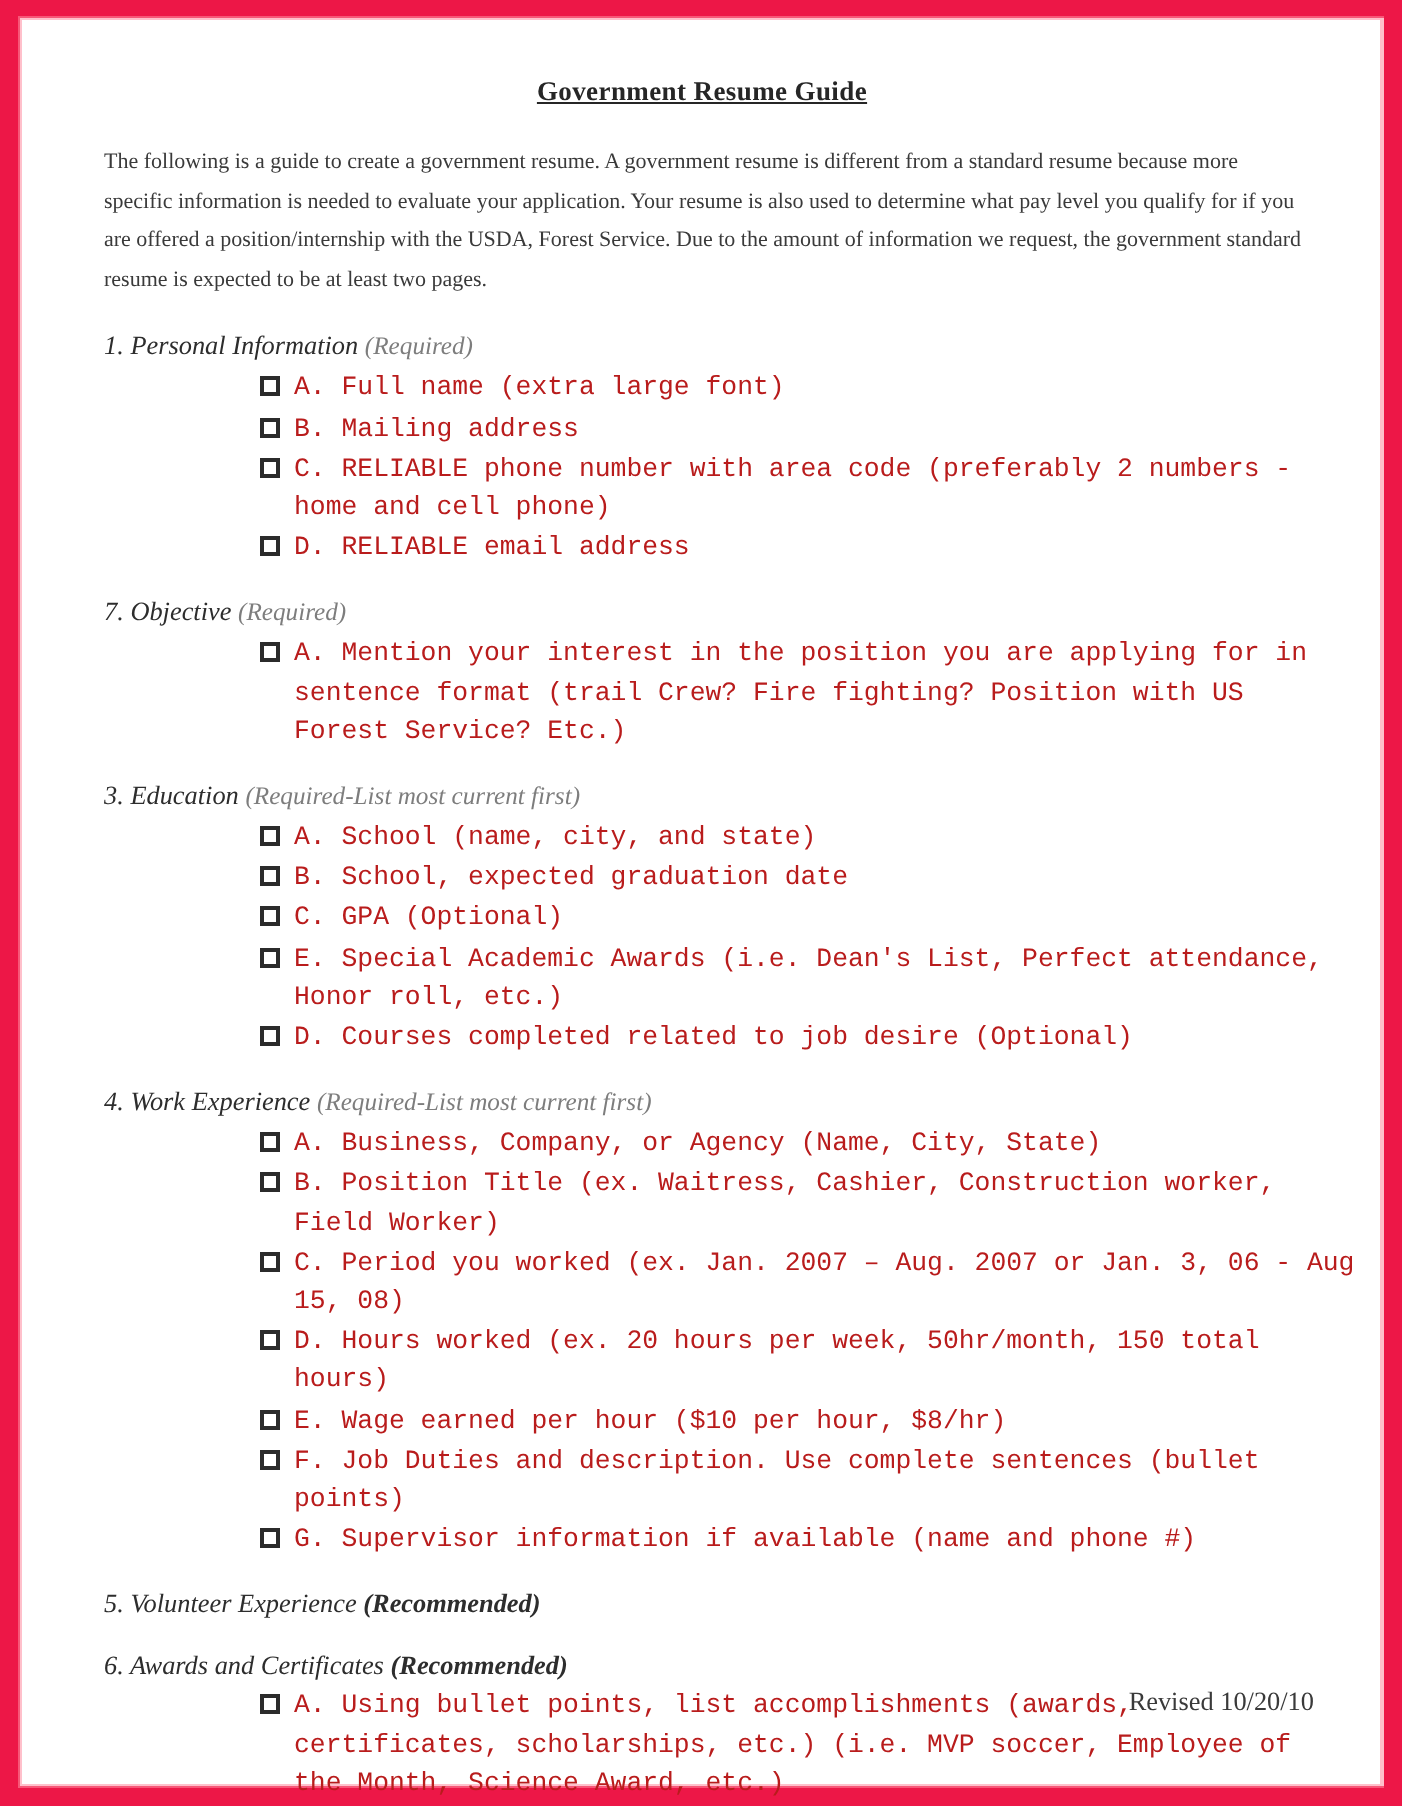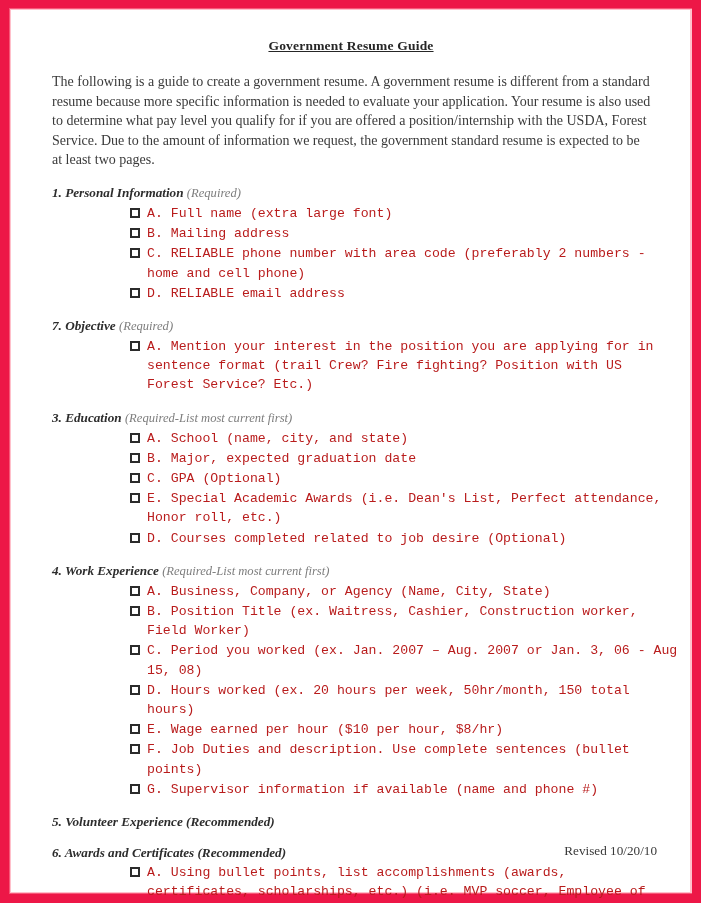--- a/index.html
+++ b/index.html
@@ -57,7 +57,7 @@
 
   .intro {
     margin: 18px 0 0 0;
-    font-size: 14px;
+    font-size: 11px;
     line-height: 19.6px;
     color: #3a3a3a;
     text-align: left;

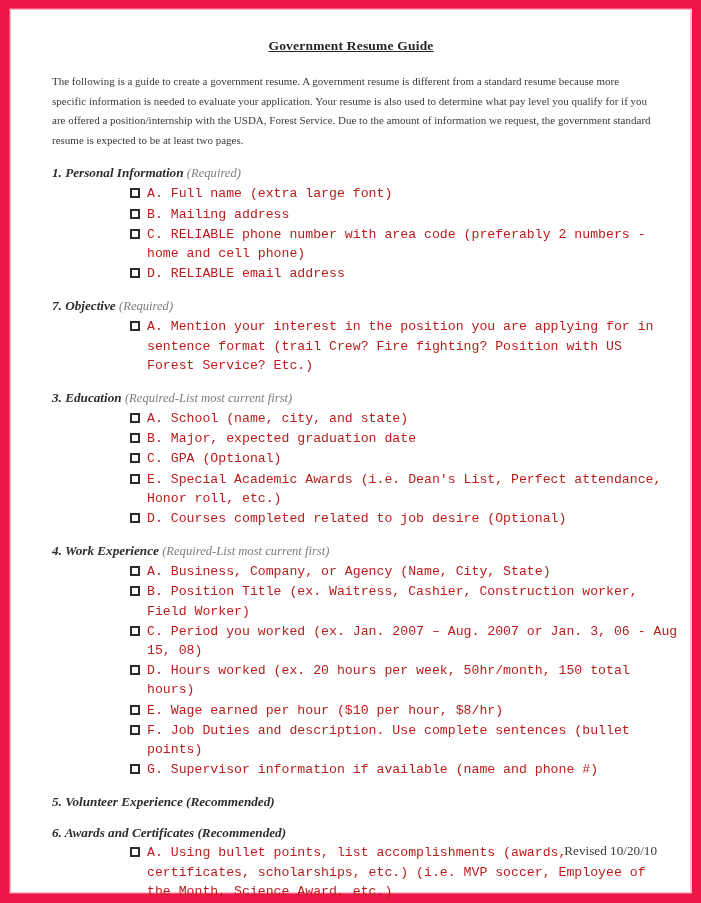--- a/index.html
+++ b/index.html
@@ -74,7 +74,7 @@
     white-space: nowrap;
   }
   .sec-num-title {
-    font-weight: bold;
+    font-weight: normal;
     font-style: italic;
   }
   .sec-qual {

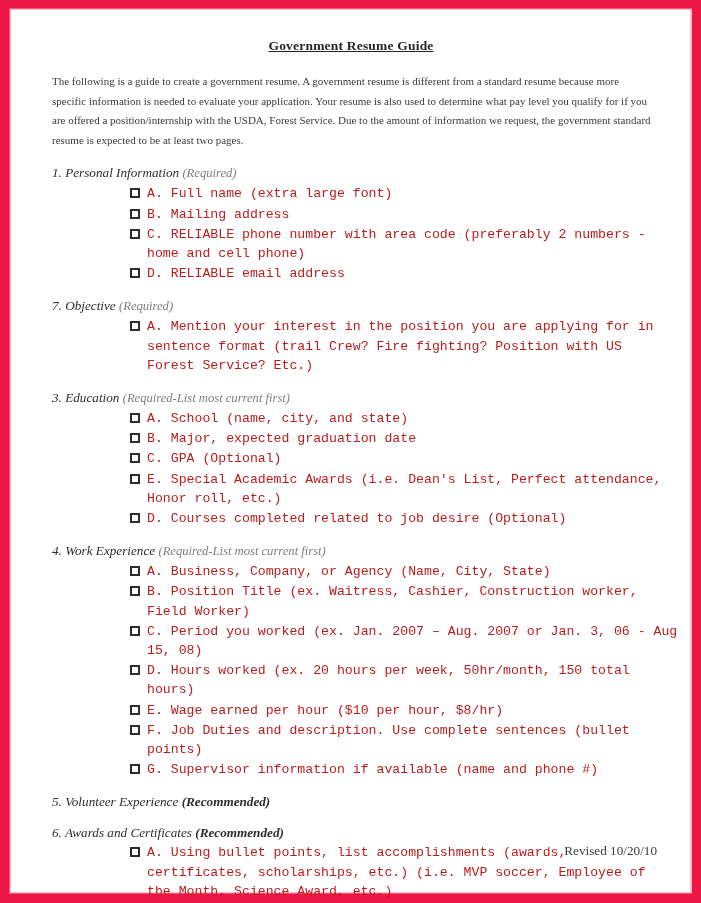--- a/index.html
+++ b/index.html
@@ -192,7 +192,7 @@
             </div>
             <div class="item wide">
               <span class="checkbox"></span>
-              <span class="item-text">B. Major, expected graduation date</span>
+              <span class="item-text">B. School, expected graduation date</span>
             </div>
             <div class="item wide">
               <span class="checkbox"></span>

